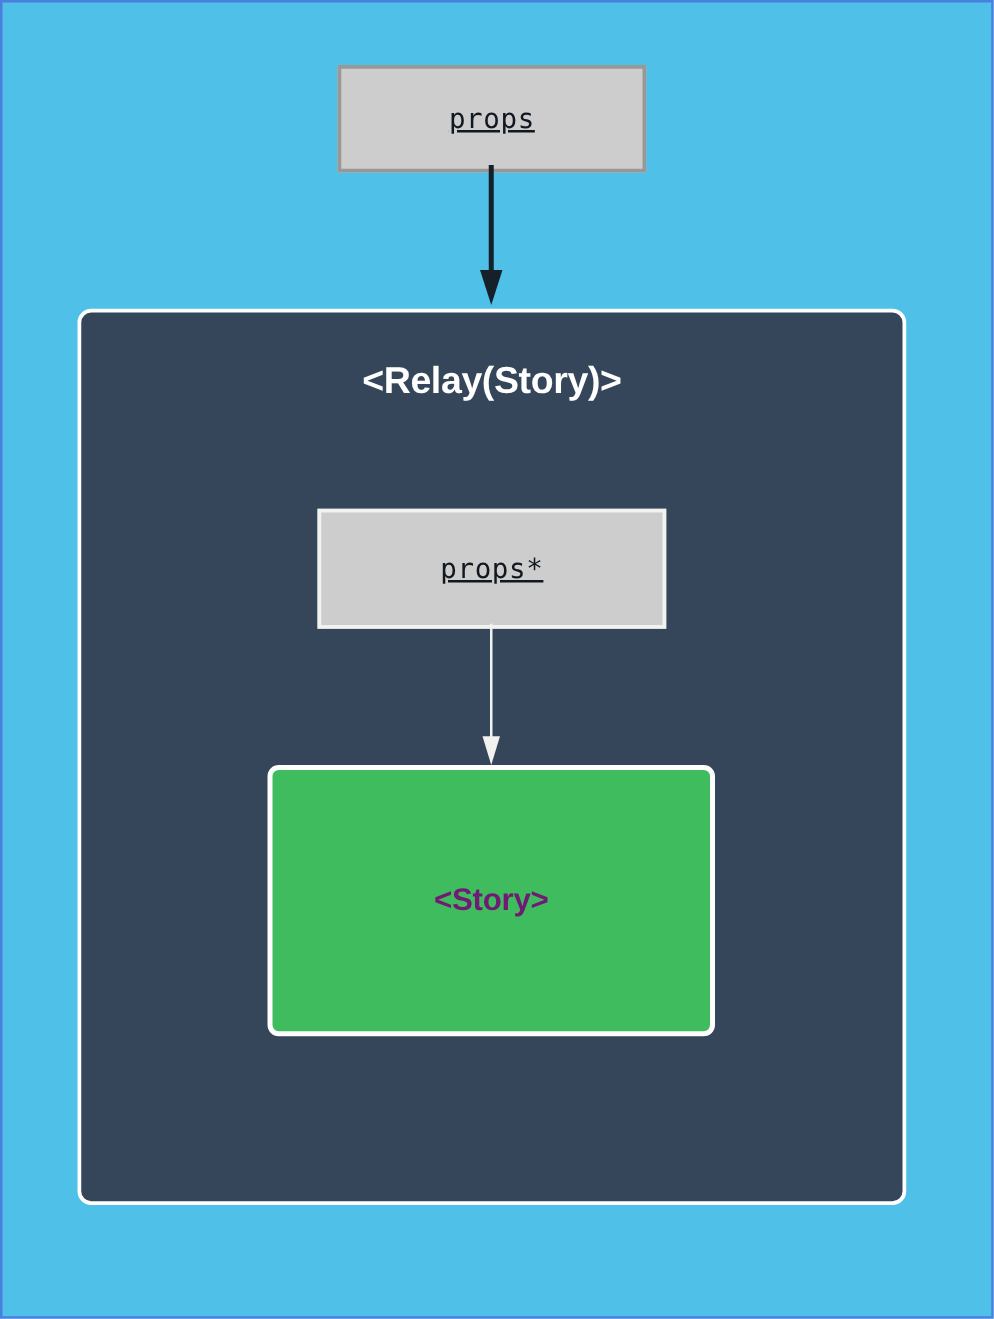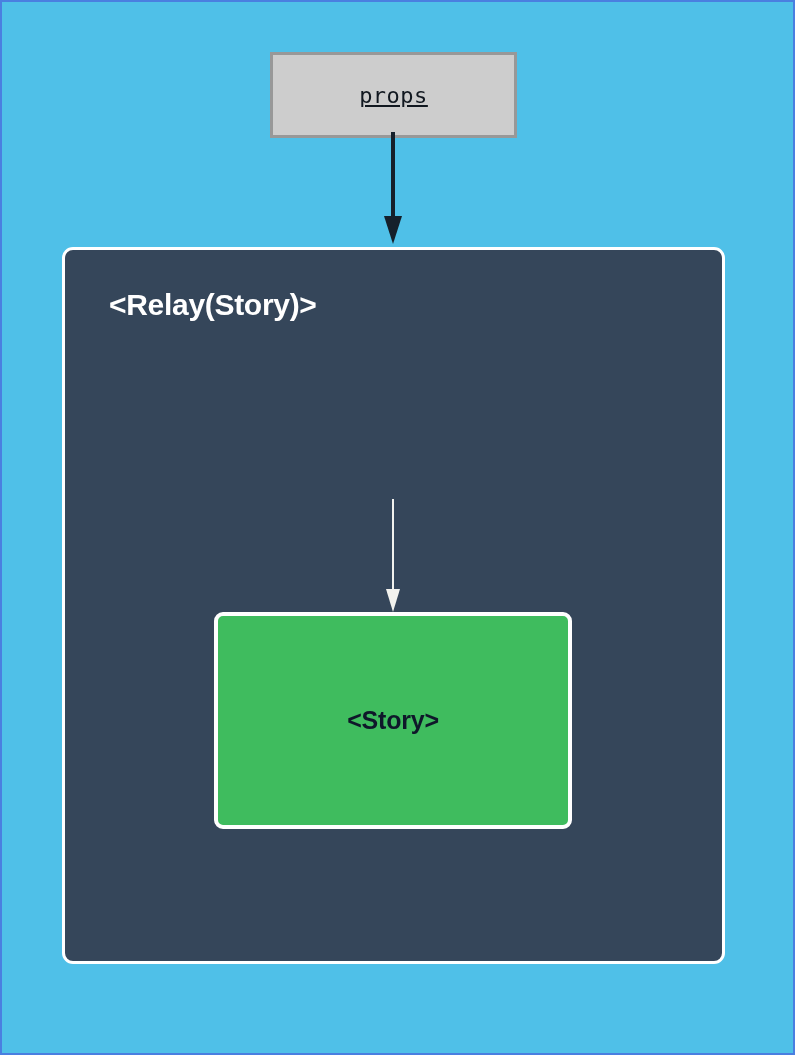--- a/index.html
+++ b/index.html
@@ -70,13 +70,12 @@
     top: 38px;
     left: 0;
     width: 100%;
-    text-align: left;
+    text-align: center;
     color: #FFFFFF;
     font-size: 30px;
     font-weight: bold;
     font-family: "Liberation Sans", sans-serif;
     letter-spacing: -0.3px;
-    margin-left: 44px;
   }
 
   

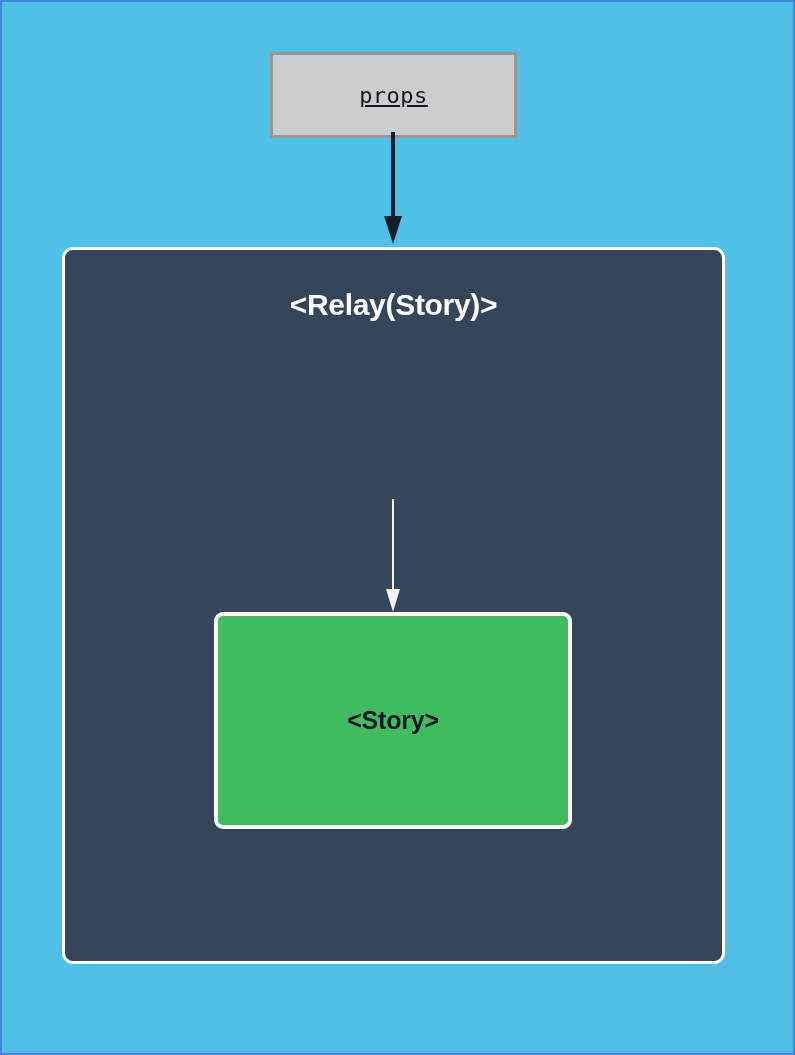--- a/index.html
+++ b/index.html
@@ -127,6 +127,9 @@
     <div id="relay-title">&lt;Relay(Story)&gt;</div>
   </div>
 
+  <div id="props-inner" class="props-box">
+    <span>props*</span>
+  </div>
 
   <svg id="arrow-inner" class="arrow-svg" width="30" height="115" viewBox="0 0 30 115">
     <line x1="15" y1="0" x2="15" y2="96" stroke="#F2F2EE" stroke-width="2"></line>

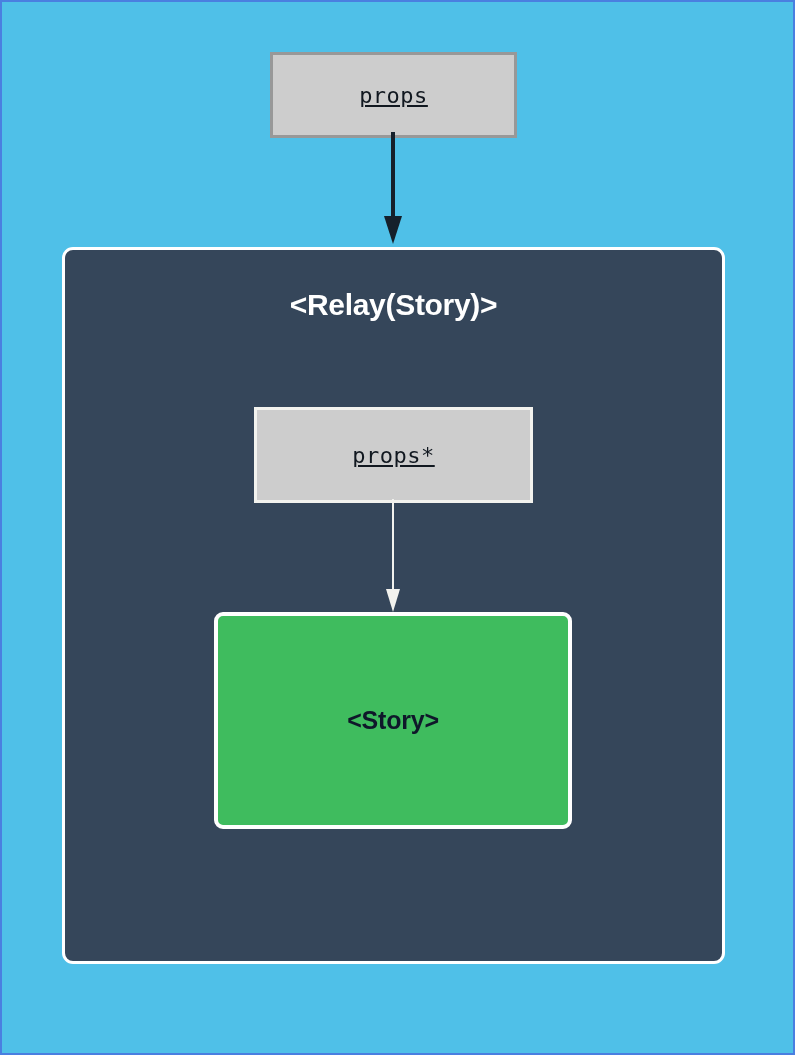--- a/index.html
+++ b/index.html
@@ -94,7 +94,7 @@
     justify-content: center;
   }
   #story-label {
-    color: #0f172a;
+    color: #701a75;
     font-size: 25px;
     font-weight: bold;
     font-family: "Liberation Sans", sans-serif;

